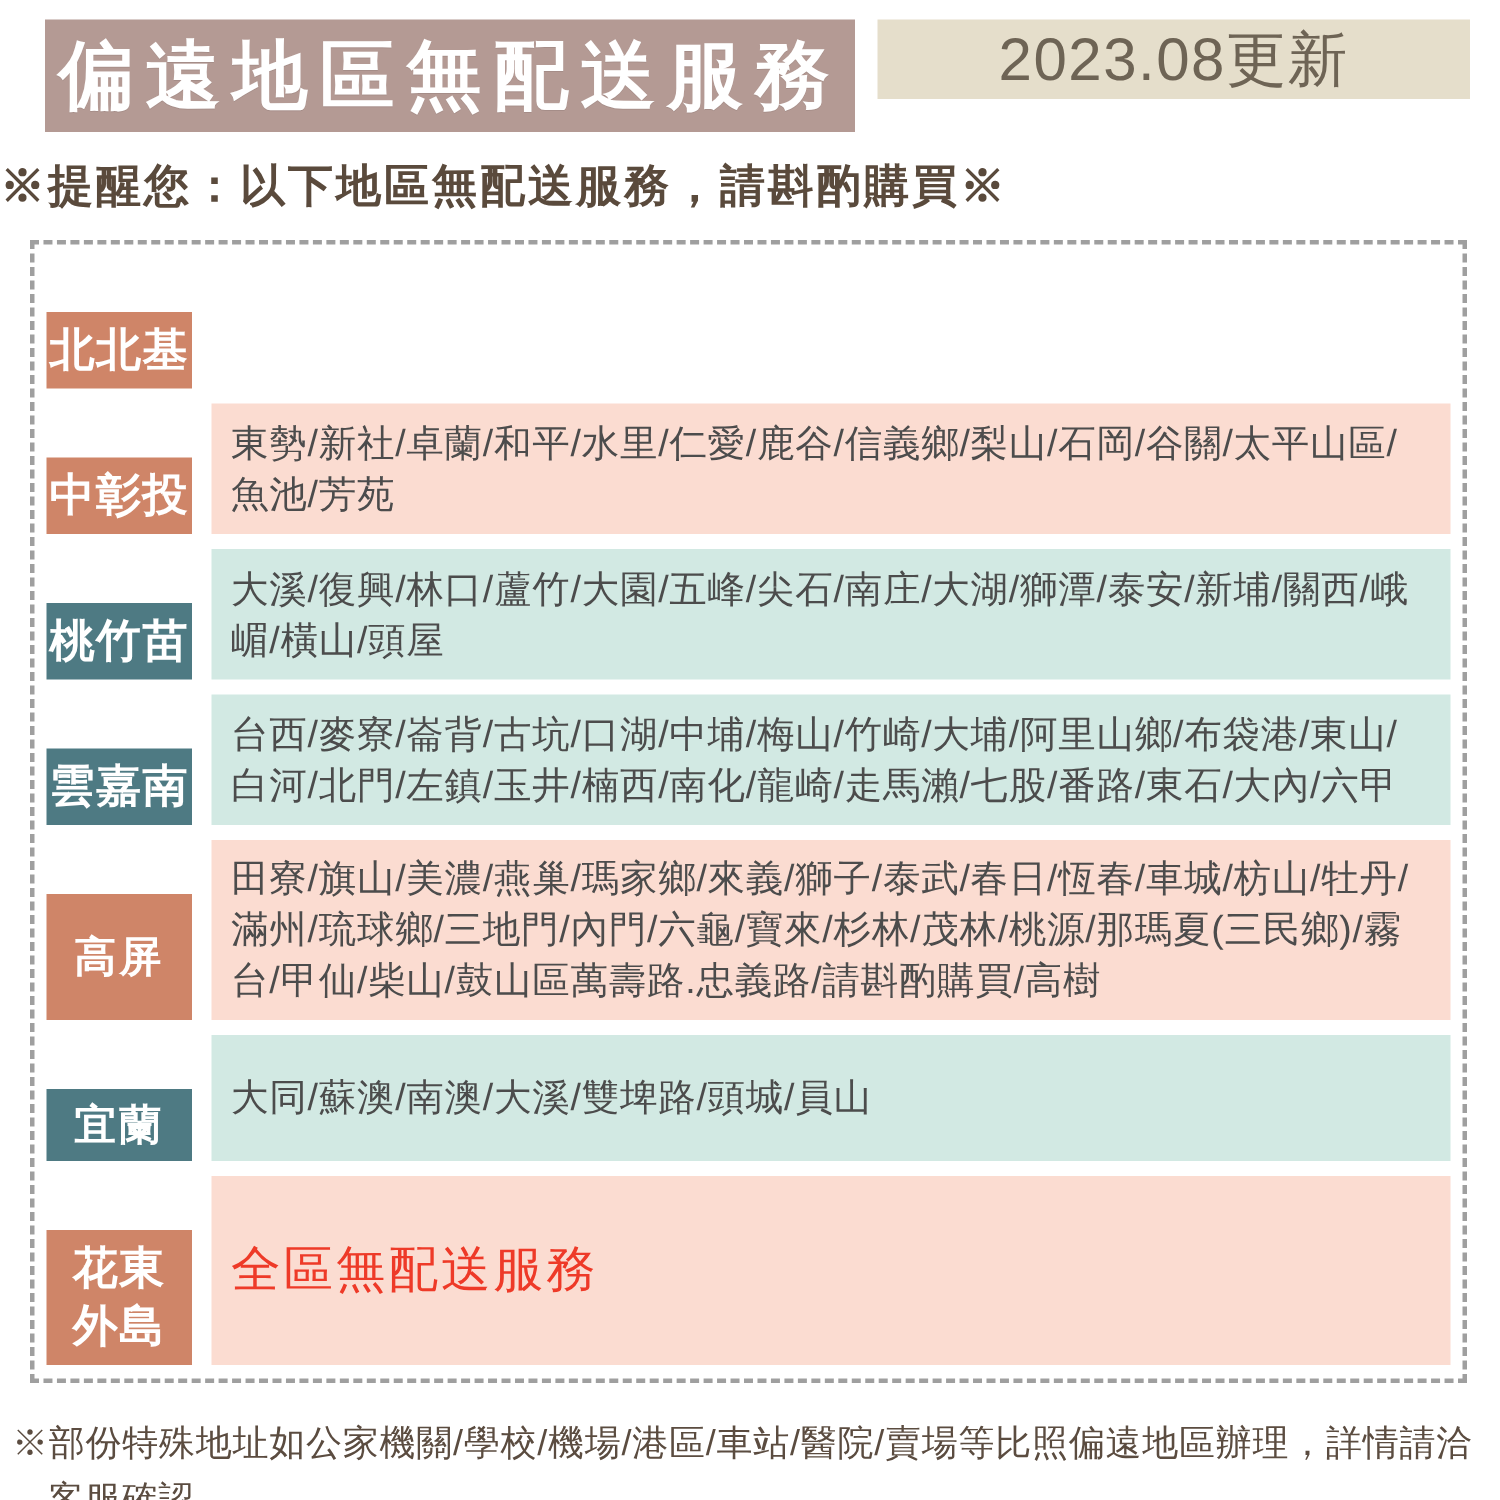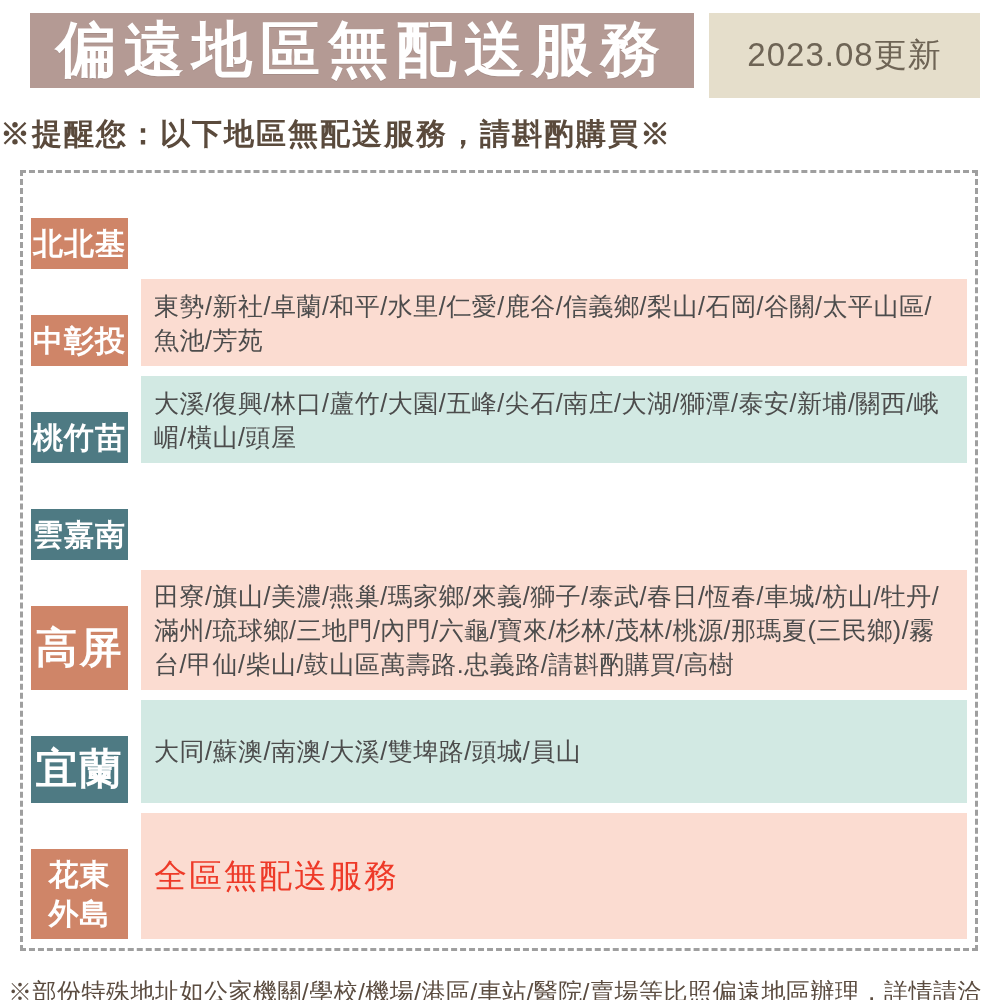--- a/index.html
+++ b/index.html
@@ -26,10 +26,10 @@
 
   .banner-row { display: flex; gap: 15px; margin: 13px 20px 0 30px; }
   .banner {
-    width: 664px; height: 75px;
+    width: 540px; height: 75px;
     background: var(--header-bg);
     color: #ffffff;
-    font-size: 60px; font-weight: bold; letter-spacing: 8px;
+    font-size: 50px; font-weight: bold; letter-spacing: 8px;
     display: flex; align-items: center; justify-content: center;
     text-shadow: 0 1px 0 rgba(0,0,0,0.08);
   }

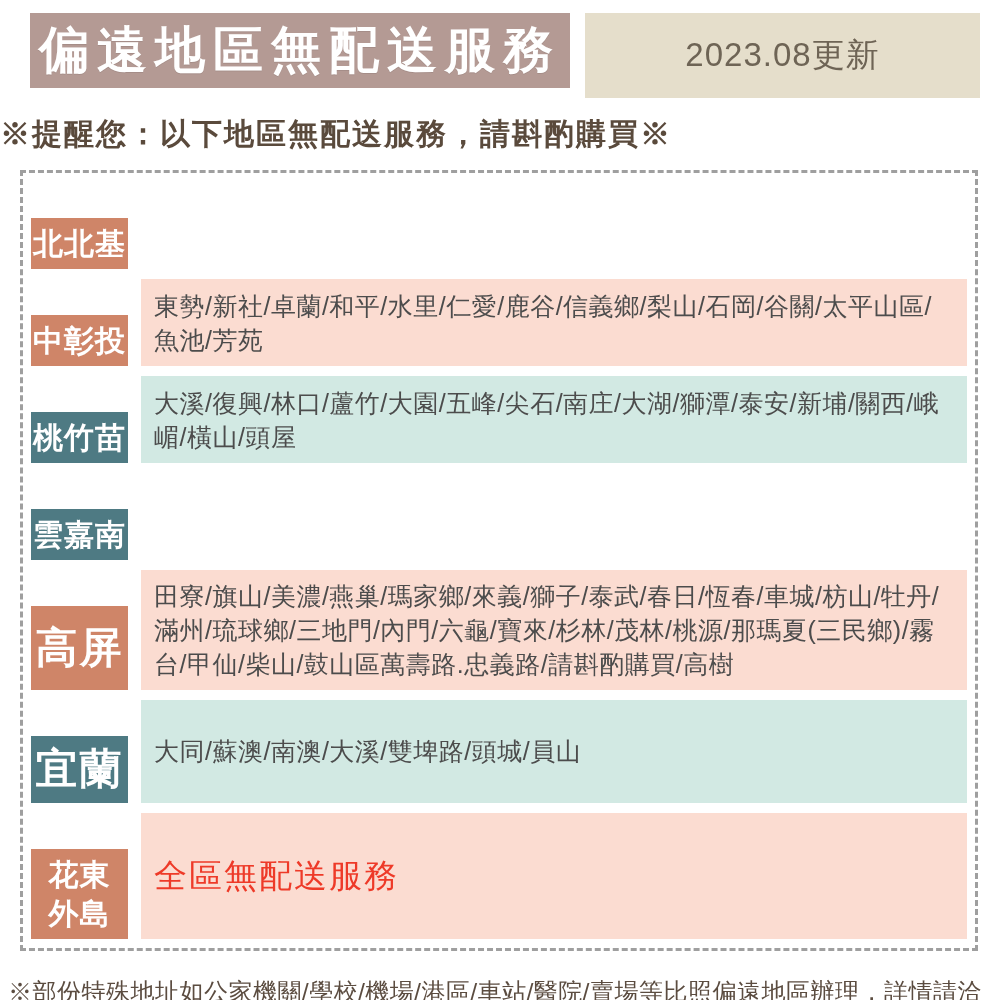--- a/index.html
+++ b/index.html
@@ -34,10 +34,10 @@
     text-shadow: 0 1px 0 rgba(0,0,0,0.08);
   }
   .update-box {
-    flex: 1; height: 85px;
+    flex: 1; height: 53px;
     background: var(--update-bg);
     color: var(--update-text);
-    font-size: 33px; letter-spacing: 1px;
+    font-size: 40px; letter-spacing: 1px;
     display: flex; align-items: center; justify-content: center;
   }
 

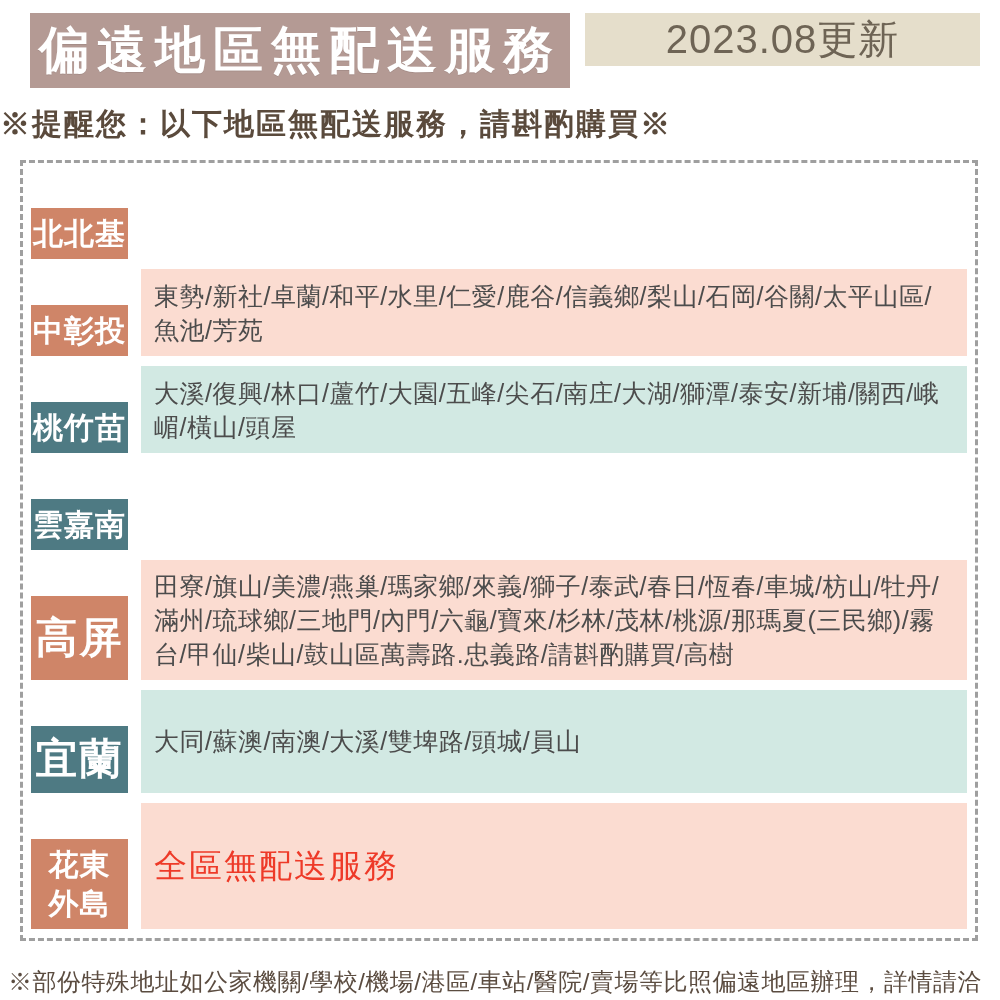--- a/index.html
+++ b/index.html
@@ -119,6 +119,7 @@
 
   <div class="region-row">
     <div class="region-label teal">雲嘉南</div>
+    <div class="region-content bg-teal">台西/麥寮/崙背/古坑/口湖/中埔/梅山/竹崎/大埔/阿里山鄉/布袋港/東山/白河/北門/左鎮/玉井/楠西/南化/龍崎/走馬瀨/七股/番路/東石/大內/六甲</div>
   </div>
 
   <div class="region-row">

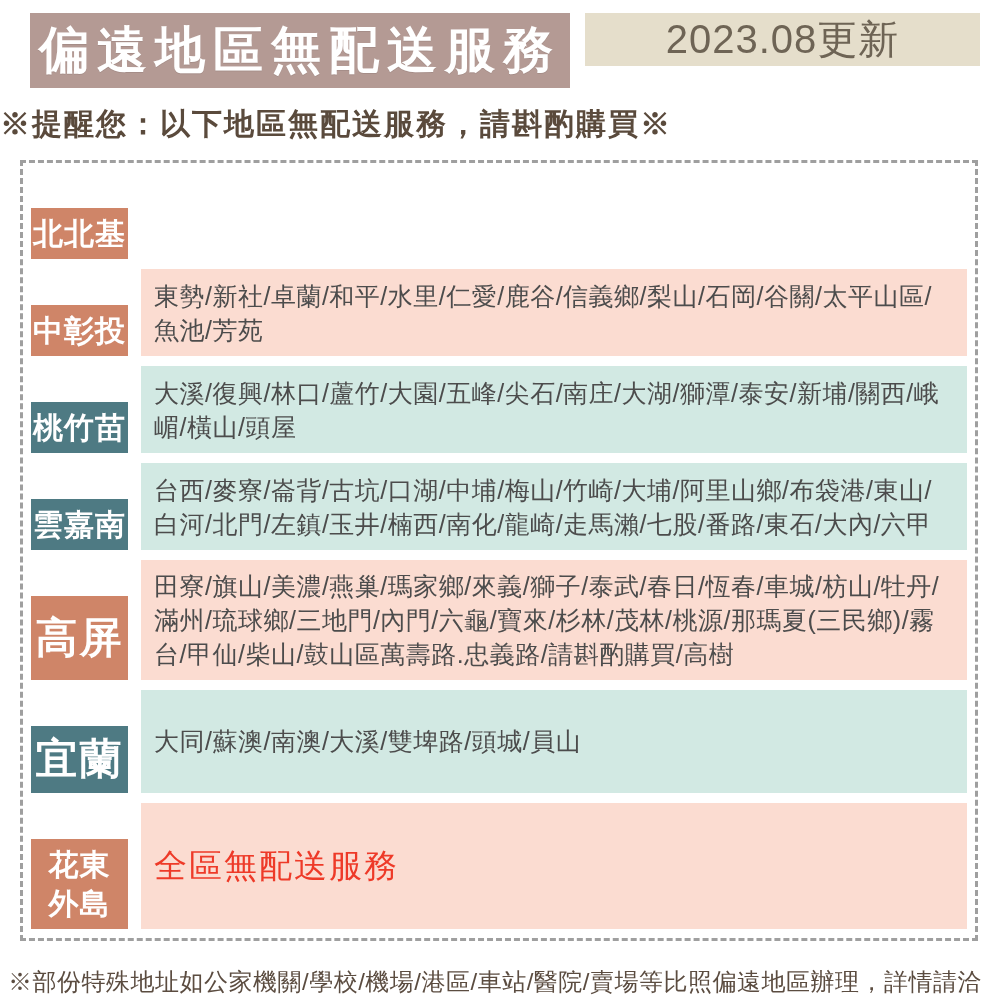--- a/index.html
+++ b/index.html
@@ -66,7 +66,7 @@
     padding: 6px 0;
     margin-top: 36px;
   }
-  .region-label.big { font-size: 42px; letter-spacing: 2px; }
+  .region-label.big { font-size: 28px; letter-spacing: 2px; }
   .region-label.coral { background: var(--coral); }
   .region-label.teal  { background: var(--teal); }
   .region-content {

